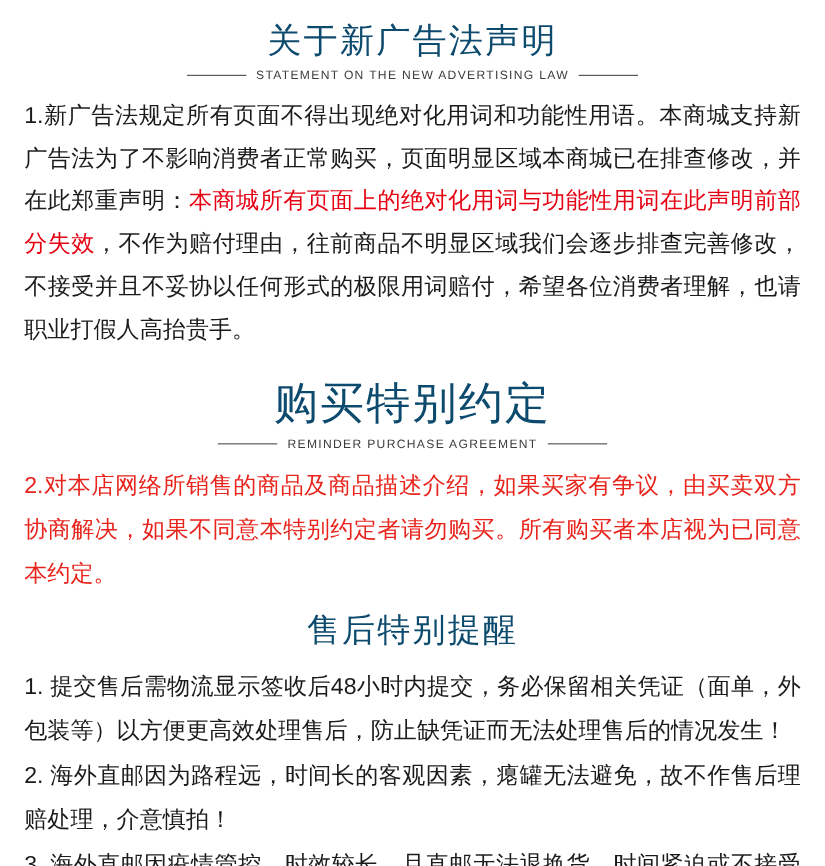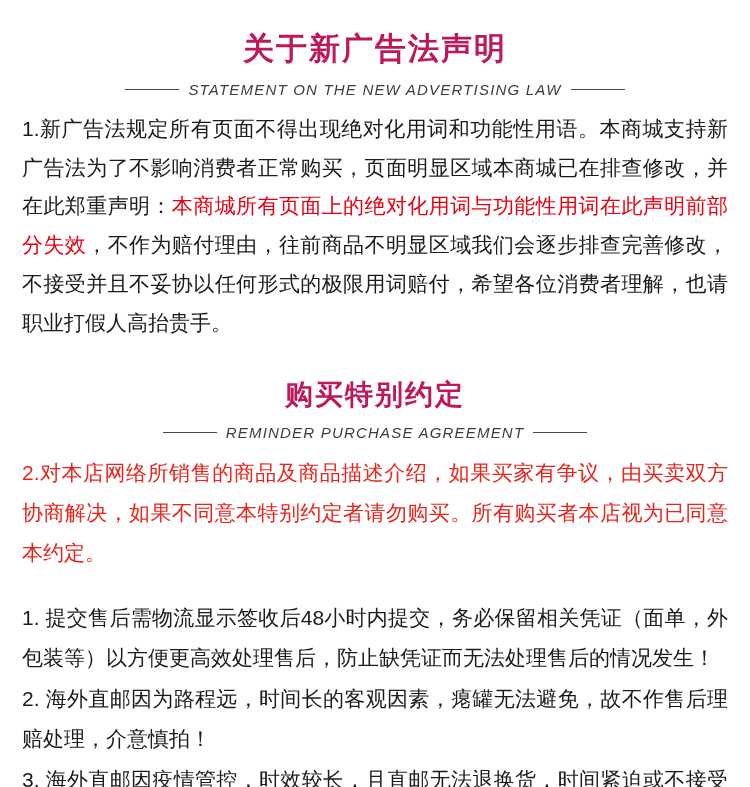--- a/index.html
+++ b/index.html
@@ -26,11 +26,11 @@
   }
   .section-title {
     font-size: 31px;
-    font-weight: bold;
+    font-weight: normal;
     letter-spacing: 2px;
-    color: #be185d;
+    color: #0c4a6e;
     line-height: 1.25;
-    margin: 12px;
+    margin: 0;
   }
   .section-sub {
     display: flex;

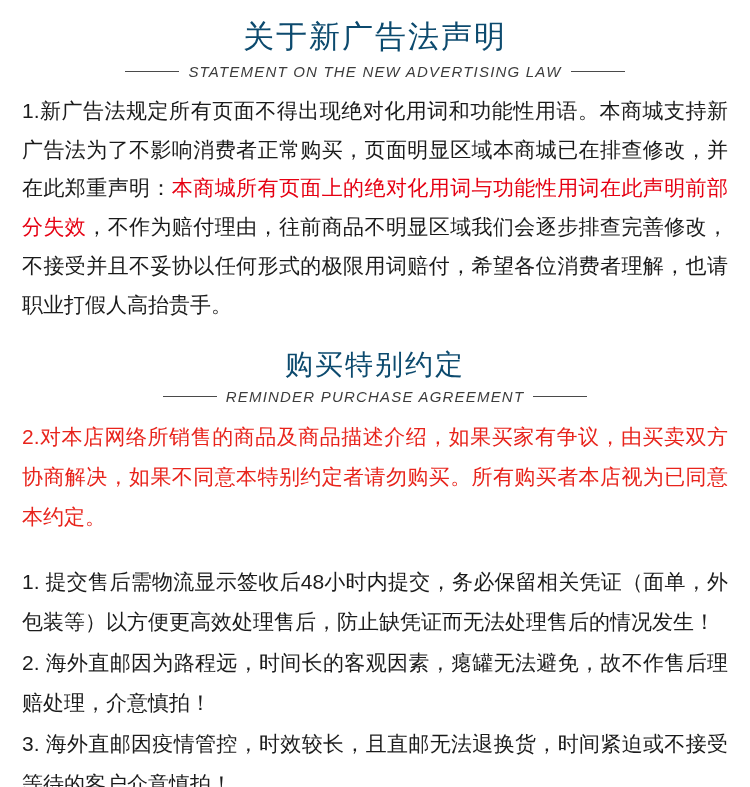--- a/index.html
+++ b/index.html
@@ -46,11 +46,10 @@
     background: #4a4a4a;
   }
   .section-sub .sub-text {
-    font-size: 15px;
+    font-size: 11px;
     letter-spacing: 1.2px;
     color: #3c3c3c;
     white-space: nowrap;
-    font-style: italic;
   }
 
   

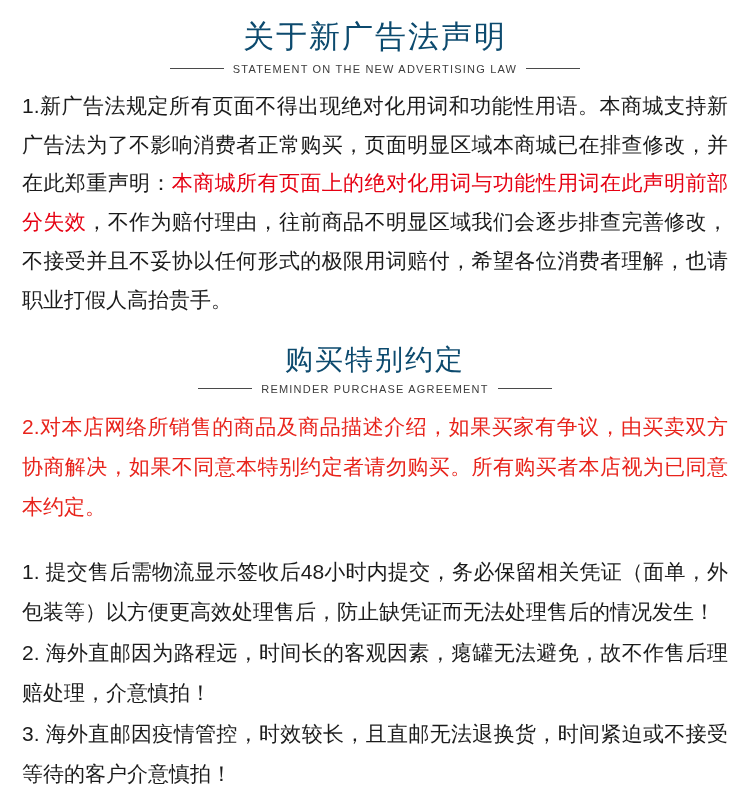--- a/index.html
+++ b/index.html
@@ -78,7 +78,7 @@
   .gap-lg { height: 22px; }
   .gap-md { height: 14px; }
 
-  .sec-purchase .section-title { font-size: 28px; }
+  .sec-purchase .section-title { font-size: 40px; }
   .sec-after .section-title { font-size: 30px; }
 
   .sec-purchase .para { line-height: 1.9; }

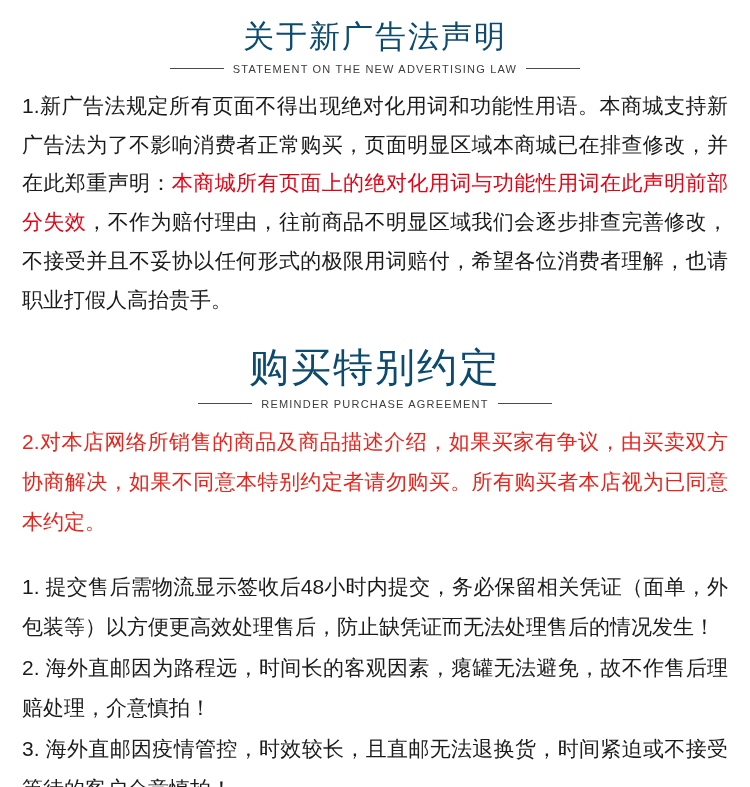--- a/index.html
+++ b/index.html
@@ -127,6 +127,7 @@
 
   <div class="section sec-after">
     <div class="section-head">
+      <h1 class="section-title">售后特别提醒</h1>
     </div>
     <div class="body-block">
       <p class="para">

